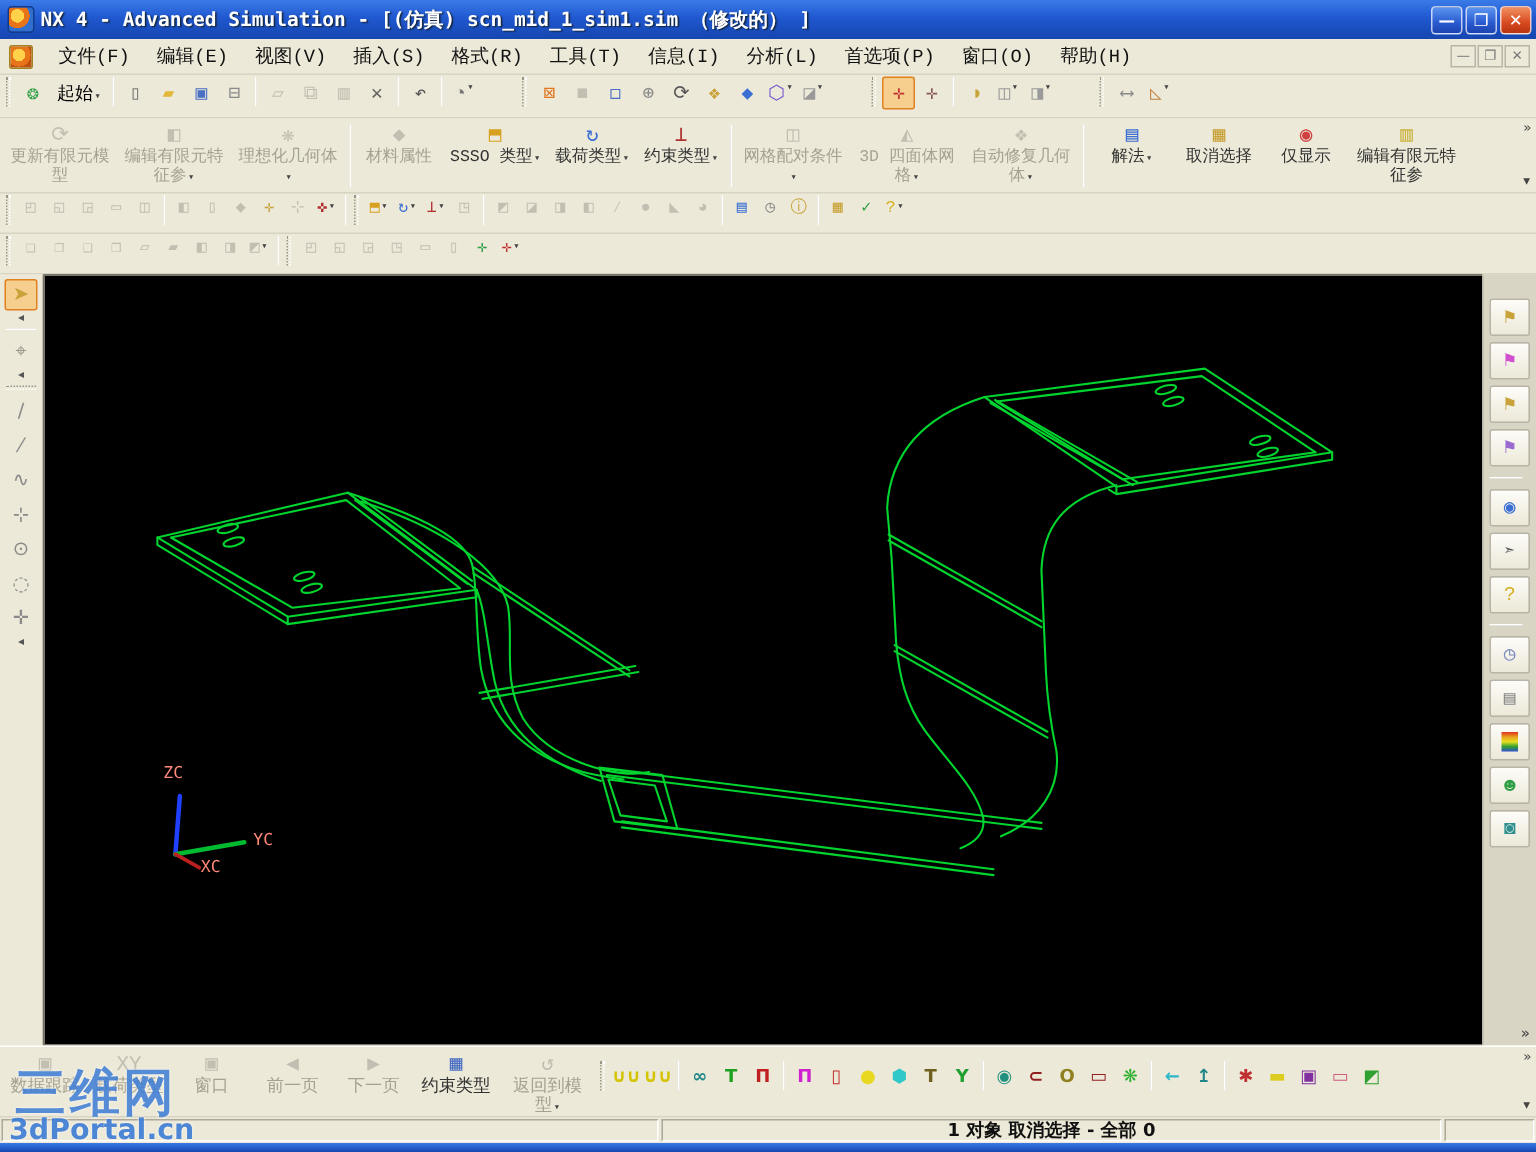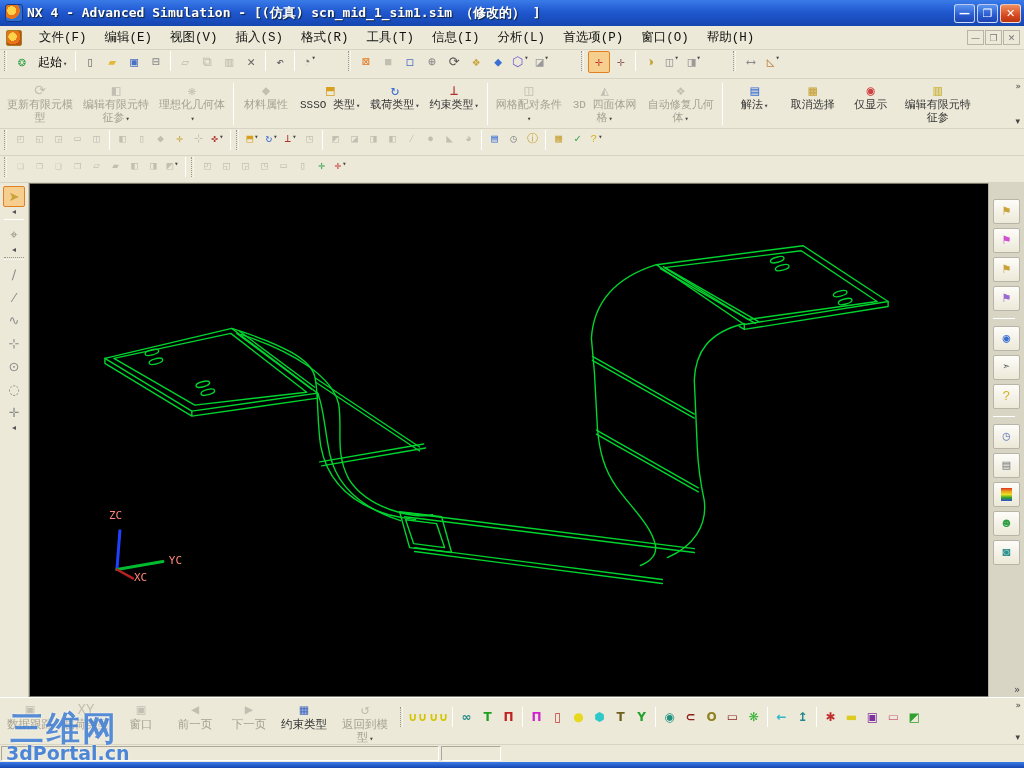--- a/index.html
+++ b/index.html
@@ -732,6 +732,7 @@
 
 <div class="statusbar">
   <div class="status-panel sp-left"></div>
+  <div class="status-panel sp-mid">1 对象 取消选择  - 全部 0</div>
   <div class="status-panel sp-right"></div>
 </div>
 <div class="bottom-edge"></div>

